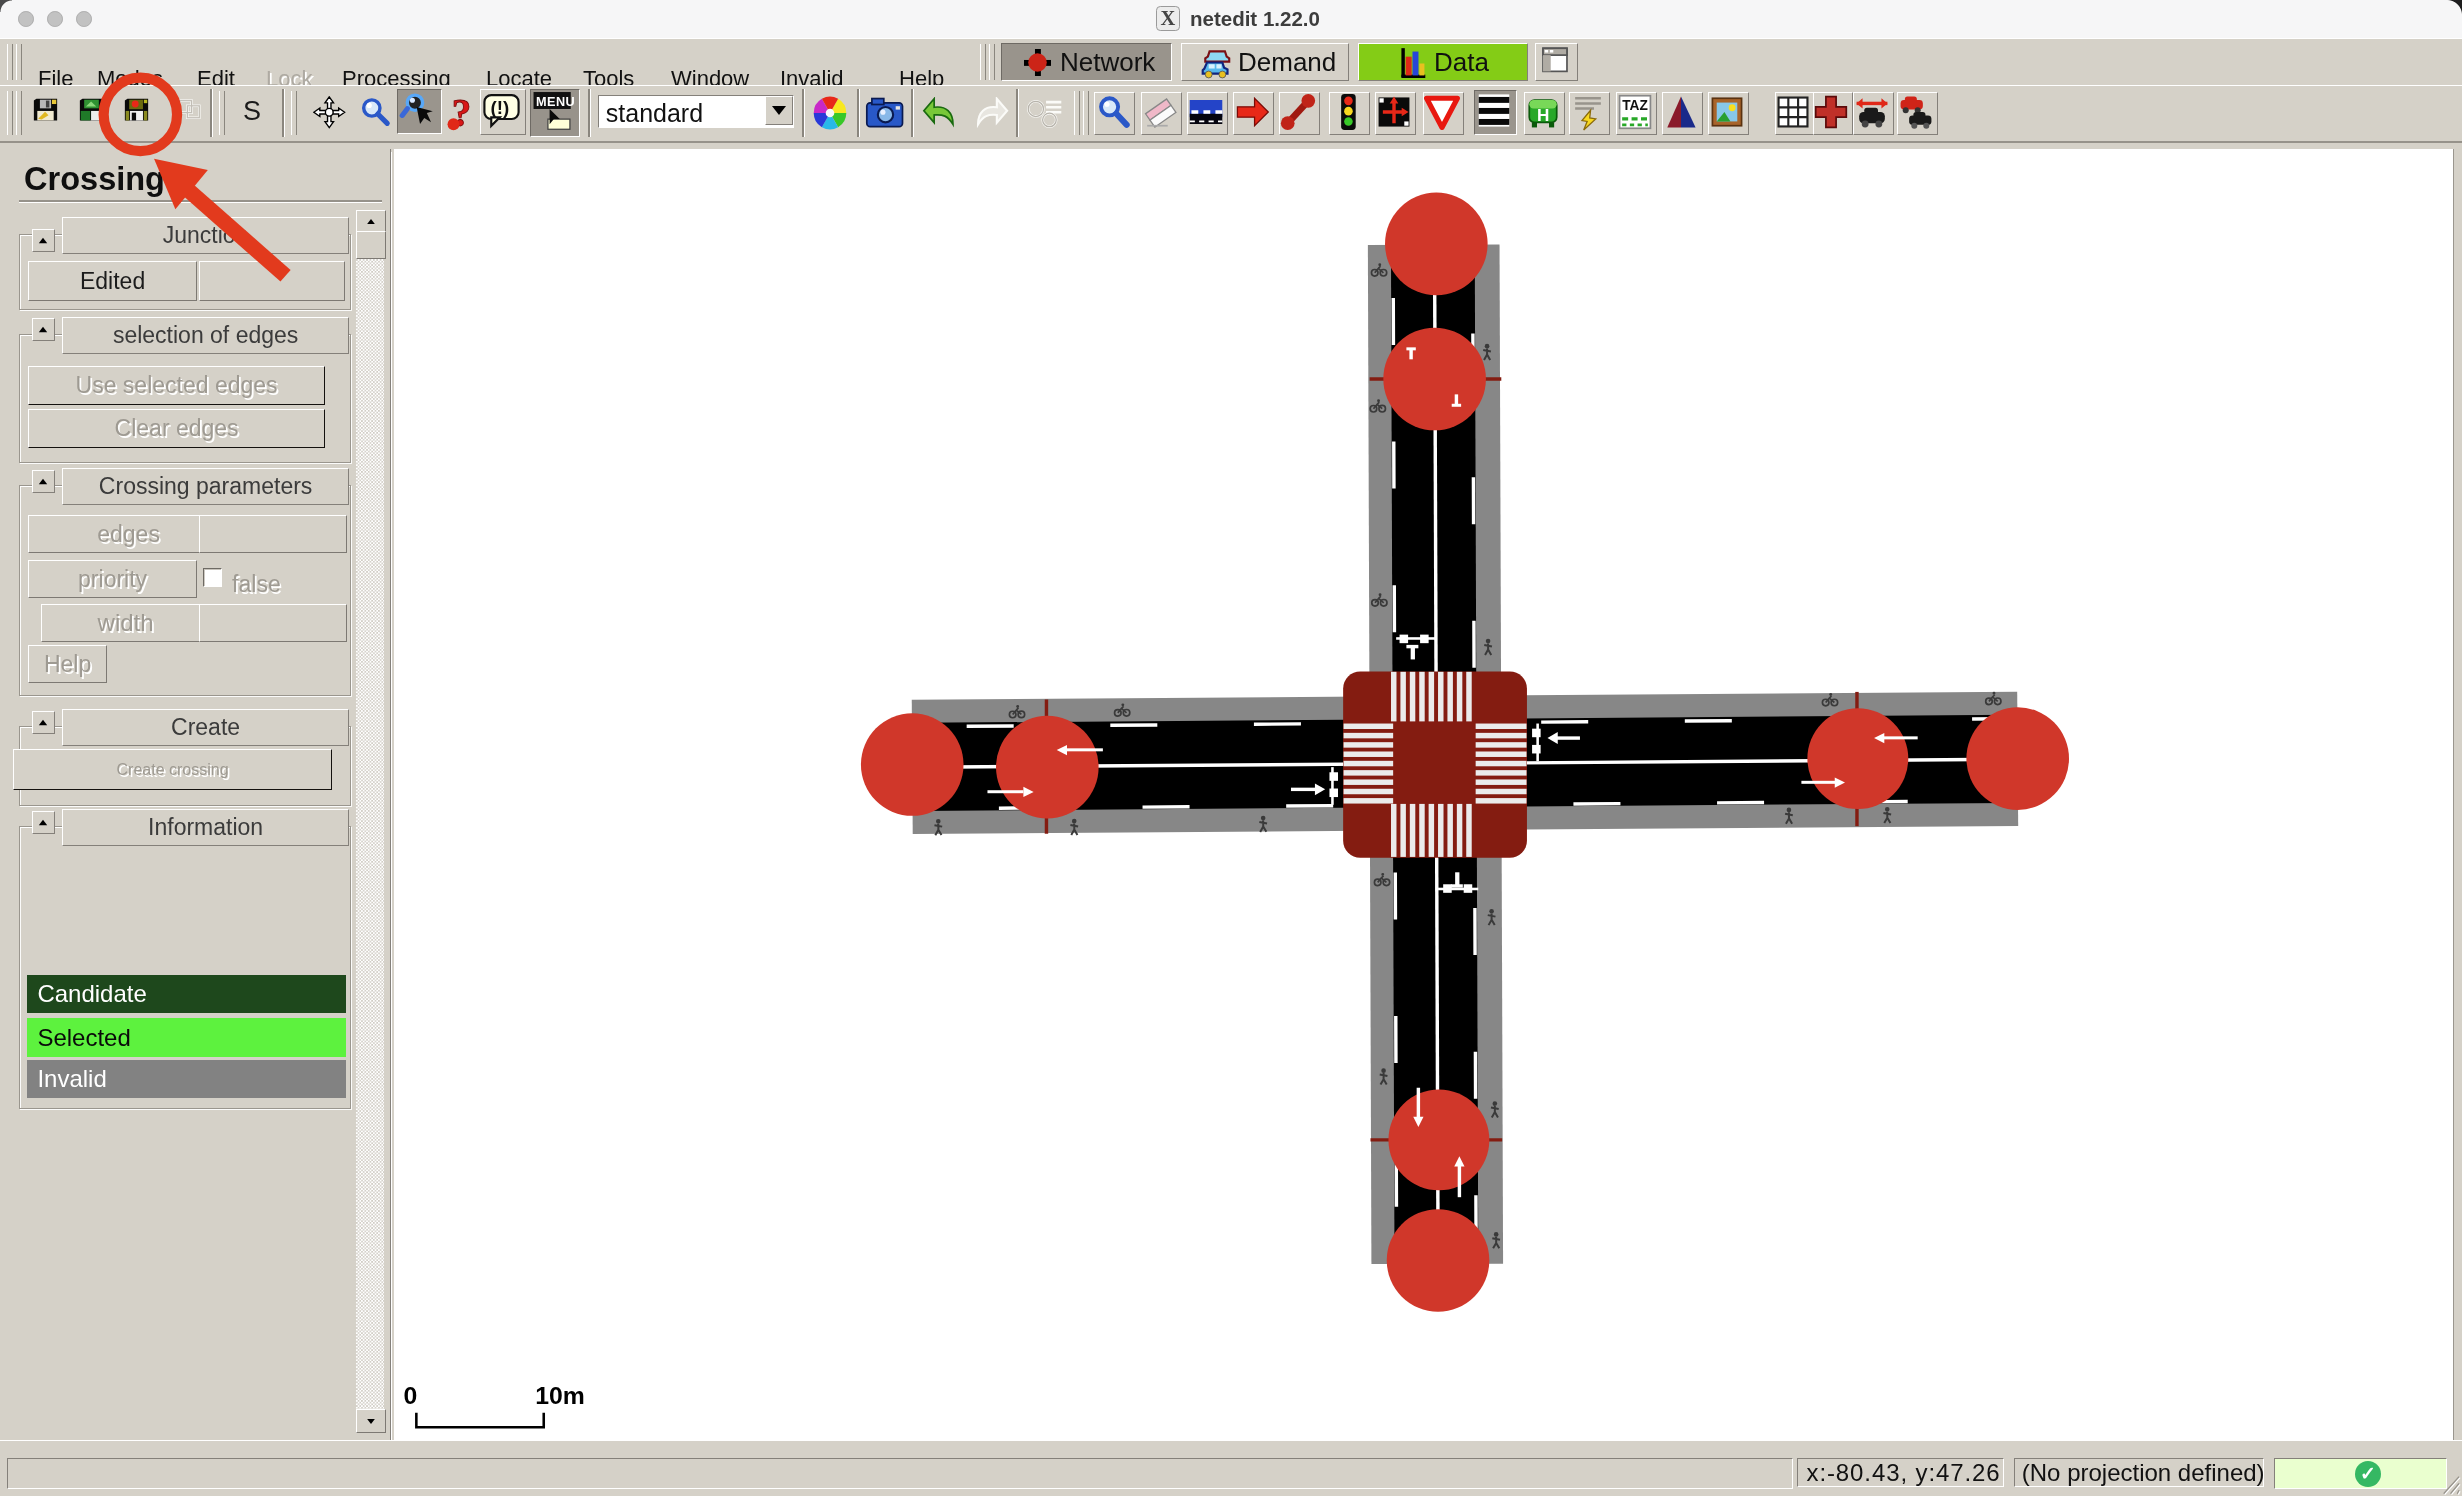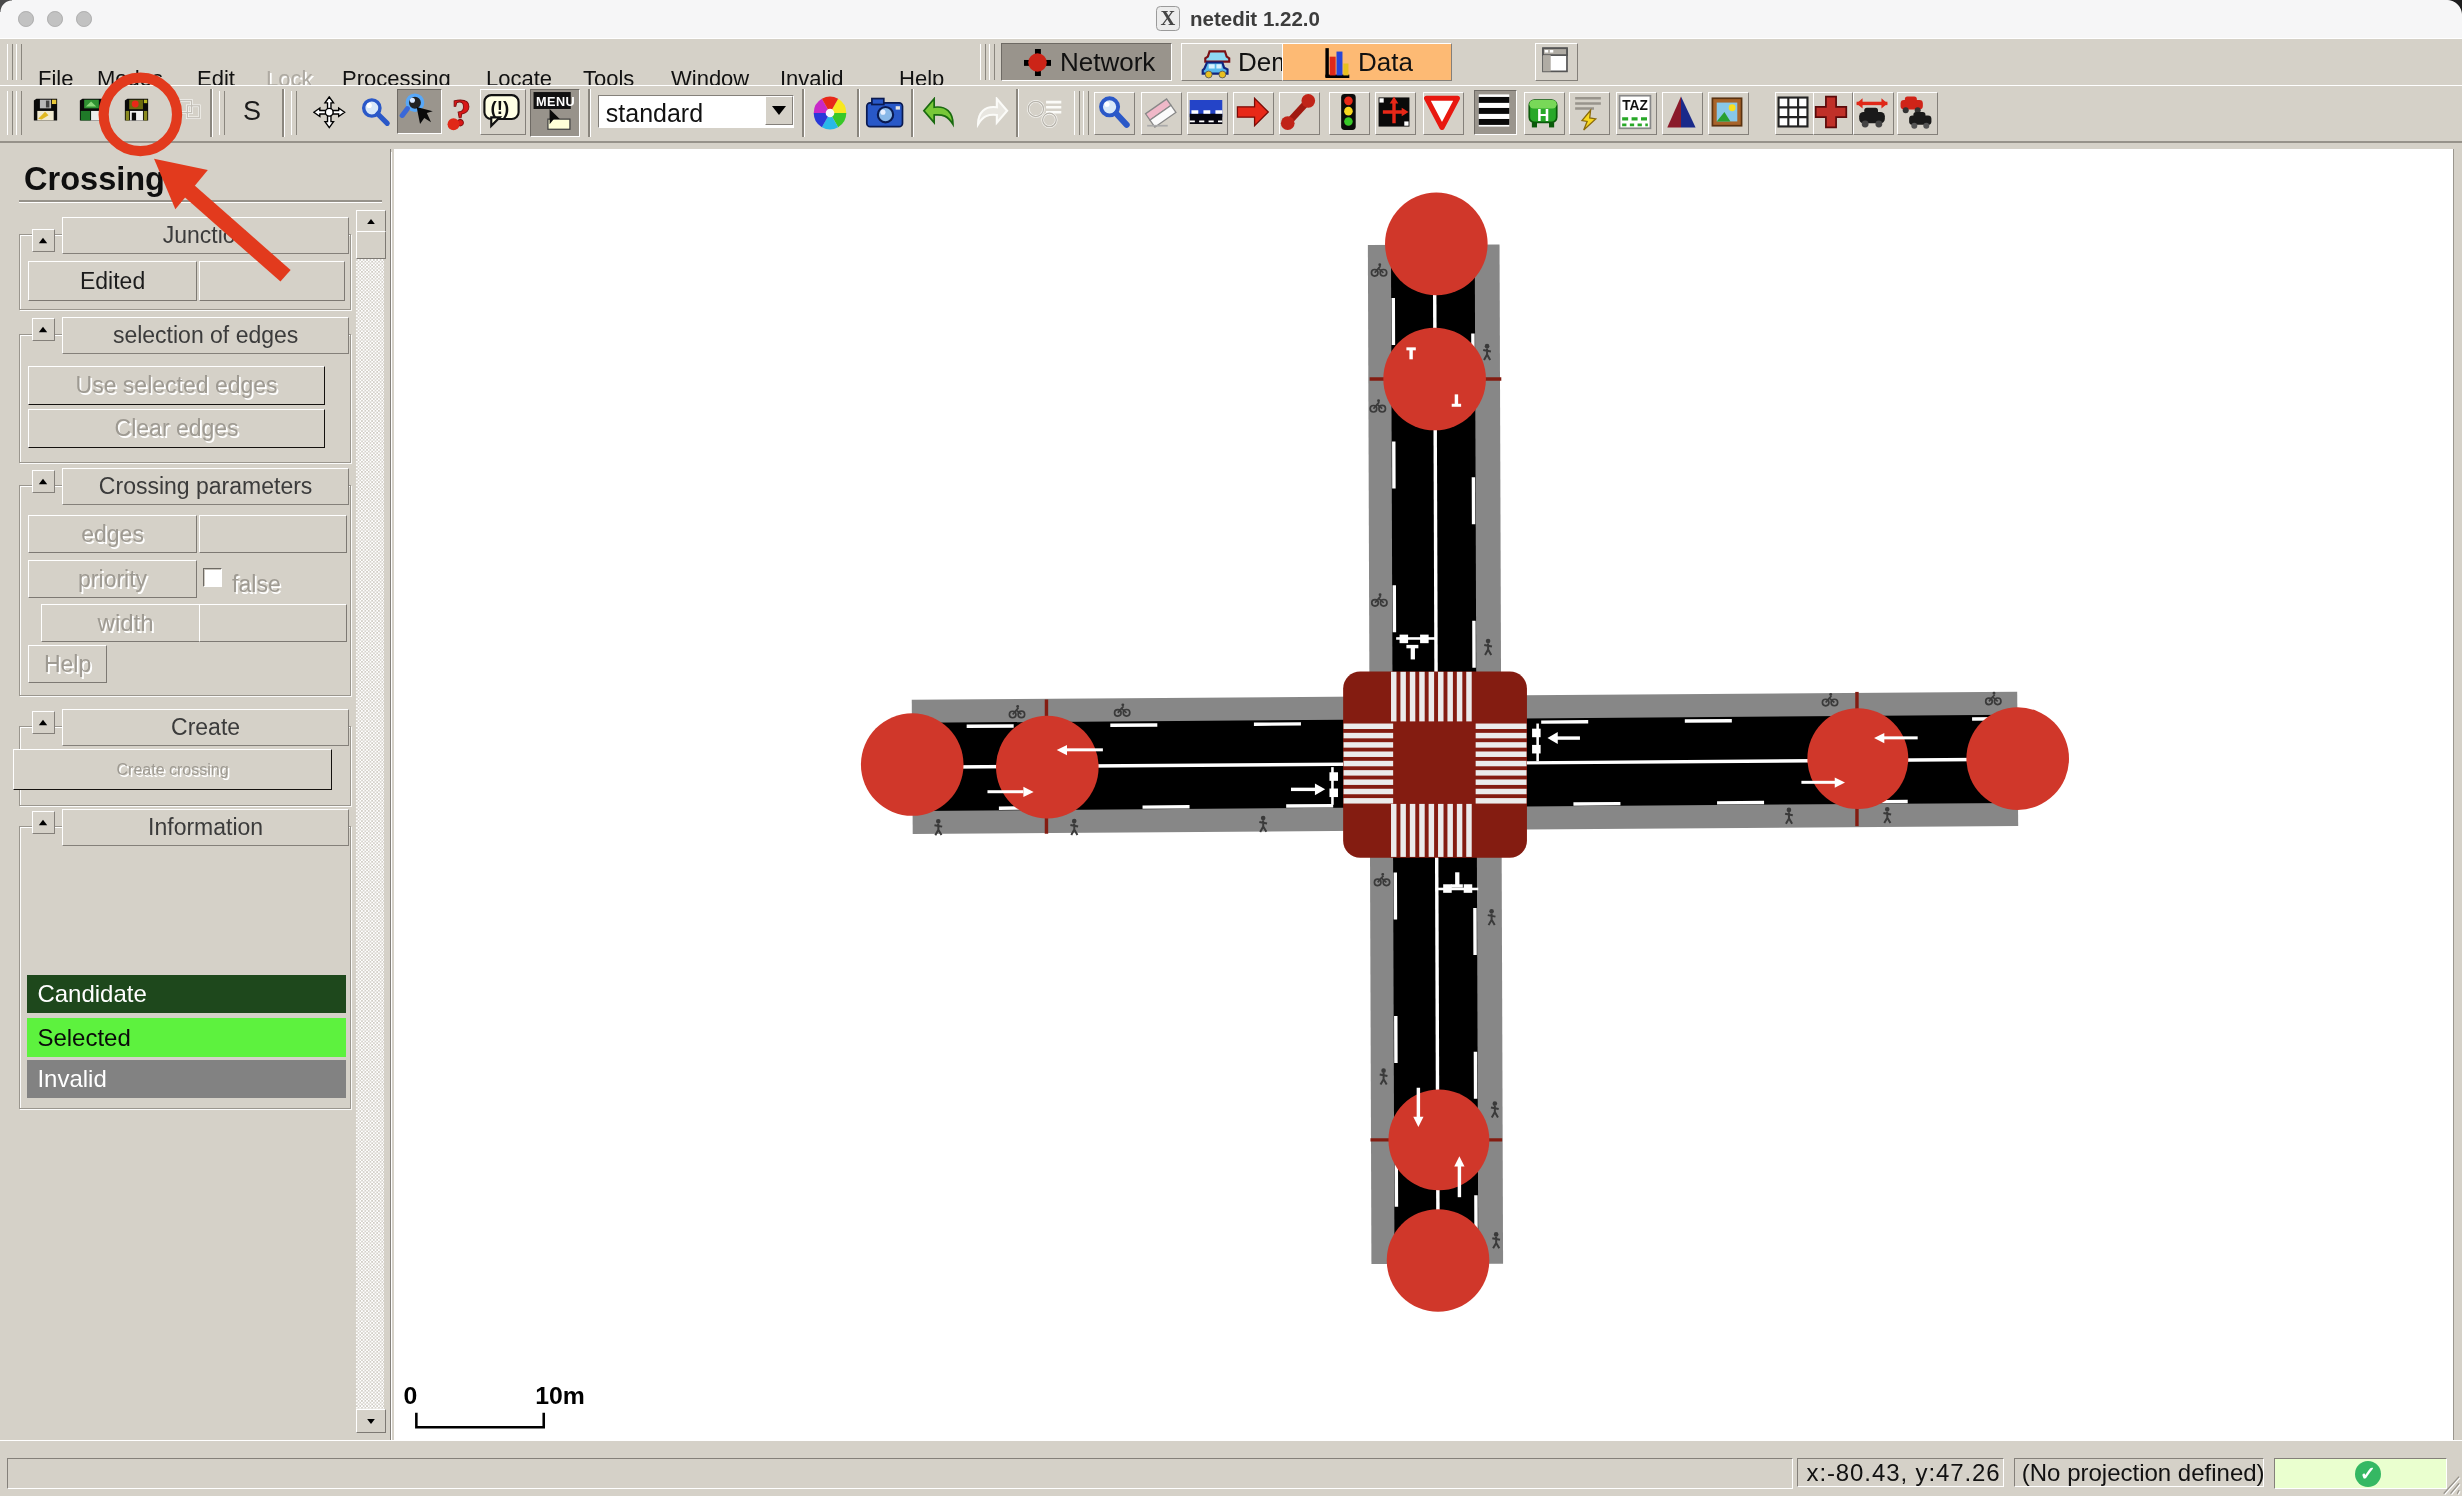--- a/index.html
+++ b/index.html
@@ -77,7 +77,7 @@
     </svg>
     <span style="margin-left:56px;font-size:26px;color:#111;">Demand</span>
   </div>
-  <div class="abs raised" style="left:1282px;top:4.3px;width:168px;height:36px;background:#fdba74;display:flex;align-items:center;">
+  <div class="abs raised" style="left:1358px;top:4.3px;width:168px;height:36px;background:#84cc16;display:flex;align-items:center;">
     <svg class="abs" style="left:39px;top:3.4px;" width="29" height="31" viewBox="0 0 34 36">
       <rect x="4" y="0" width="4" height="34" fill="#000"></rect>
           <rect x="4" y="31" width="28" height="4" fill="#000"></rect>

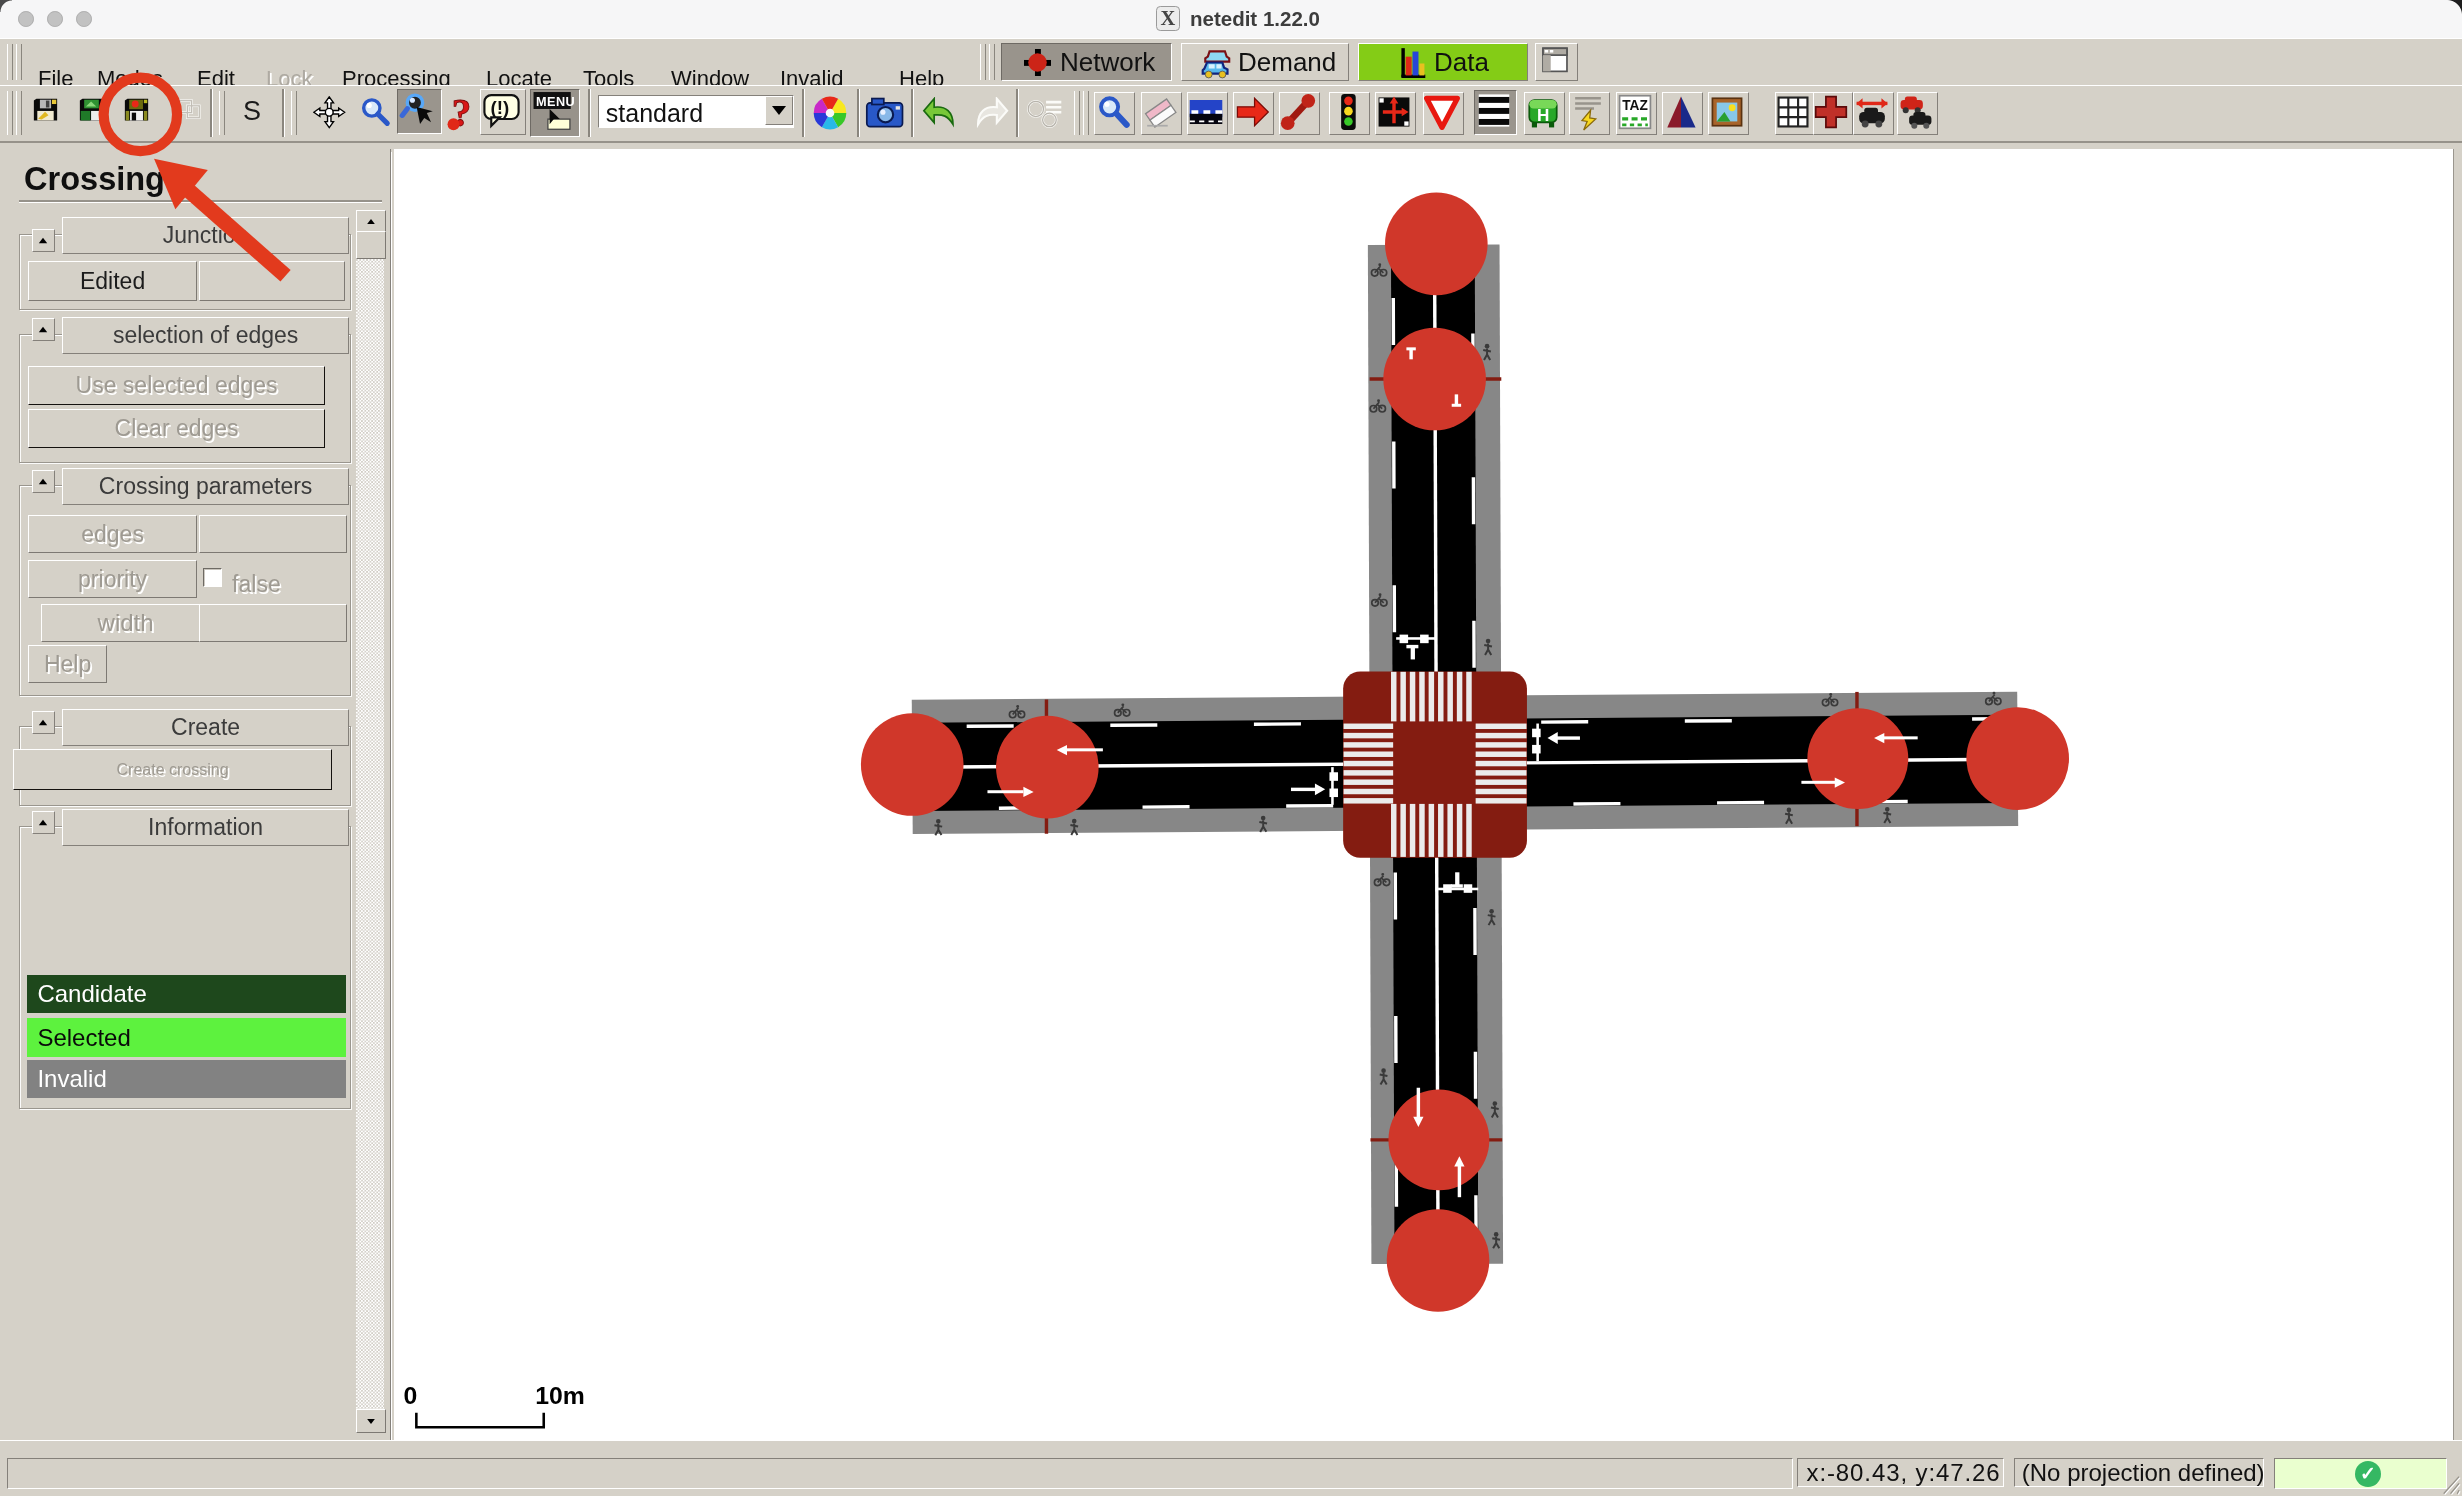--- a/index.html
+++ b/index.html
@@ -400,7 +400,7 @@
           <div class="tri-up" style="transform:scale(0.6);"></div>
         </div>
     <div class="abs hdr" style="left:57px;top:319px;width:285px;height:35px;font-size:23px;">Crossing parameters</div>
-    <div class="abs btn dis" style="left:23px;top:366px;width:167px;height:36px;font-size:23px;">edges</div>
+    <div class="abs btn dis" style="left:23px;top:366px;width:167px;height:36px;font-size:23px;padding-left:16px;">edges</div>
     <div class="abs btn" style="left:194px;top:366px;width:146px;height:36px;"></div>
     <div class="abs btn dis" style="left:23px;top:411px;width:167px;height:36px;font-size:23px;">priority</div>
     <div class="abs" style="left:198px;top:419px;width:17px;height:17px;background:#fff;border:1.7px solid;border-color:#6e6a64 #fff #fff #6e6a64;box-shadow:0.9px 0.9px 0 #c8c4bc inset;"></div>

